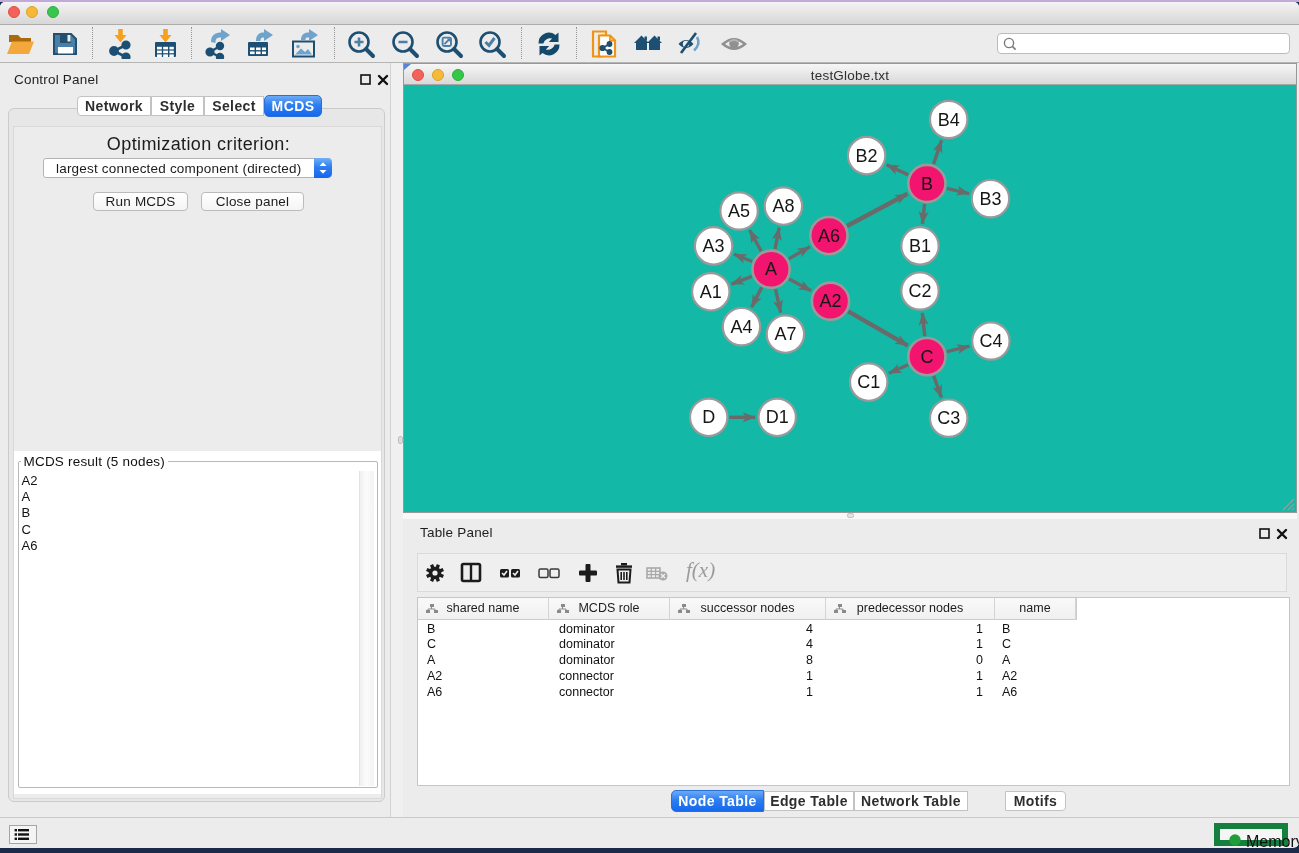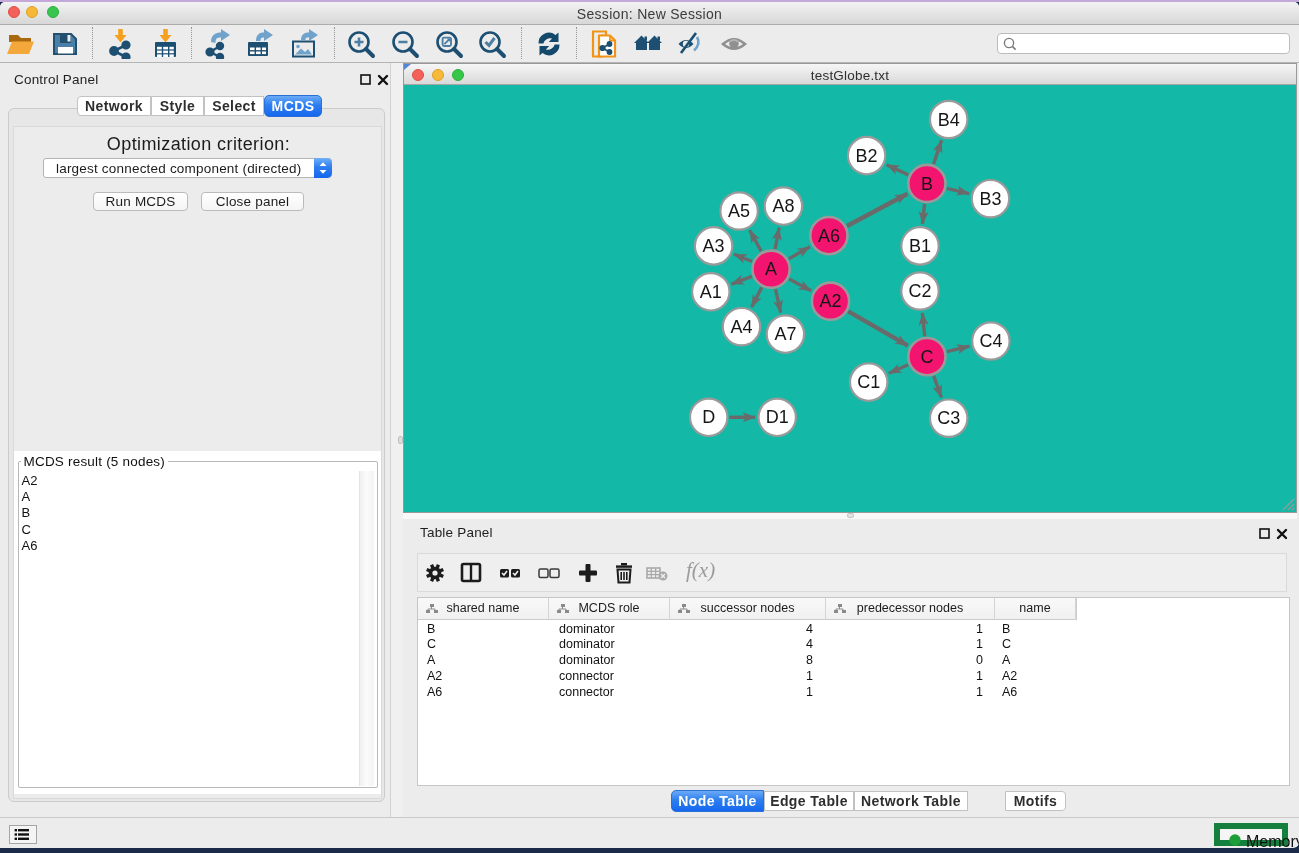--- a/index.html
+++ b/index.html
@@ -58,7 +58,6 @@
     <div class="tl" style="left:8px;background:#f4615a;border:1px solid #dd4f46;"></div>
     <div class="tl" style="left:26px;background:#f6b839;border:1px solid #e0a024;"></div>
     <div class="tl" style="left:47px;background:#3ac54e;border:1px solid #2caf3e;"></div>
-    <div id="titletext">Session: New Session</div>
   </div>
   <div id="toolbar">
     <div class="tsep" style="left:92px"></div>

